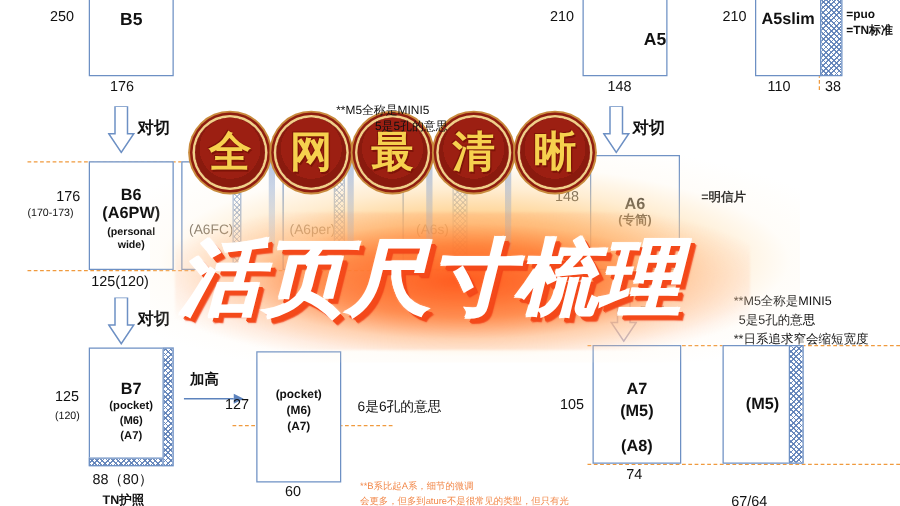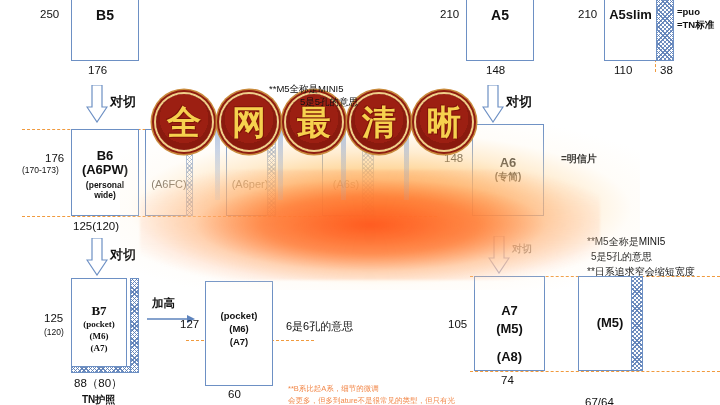--- a/index.html
+++ b/index.html
@@ -218,7 +218,7 @@
   <div class="note sm" style="left:288px;top:396px;color:#f2884a;font-size:7.5px;">会更多，但多到ature不是很常见的类型，但只有光</div>
 
   <div class="box" style="left:466px;top:-10px;width:68px;height:71px;">
-    <div class="lbl" style="top:16px;font-size:14px;">A5</div>
+    <div class="lbl" style="top:32px;font-size:14px;text-align:right;">A5</div>
   </div>
   <div class="sz" style="left:440px;top:8px;">210</div>
   <div class="sz" style="left:486px;top:64px;">148</div>

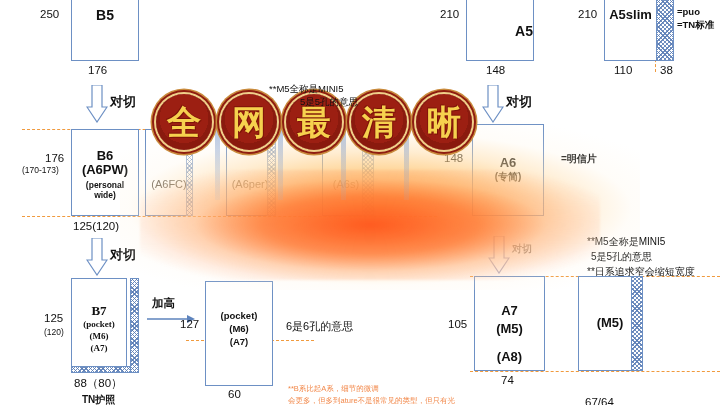--- a/index.html
+++ b/index.html
@@ -299,6 +299,7 @@
     <span class="glyph" style="font-size:34px;">晰</span>
   </div>
 
+  <div class="wm-title" style="left:144px;top:178px;font-size:66px;">活页尺寸梳理</div>
 
 </div>
 

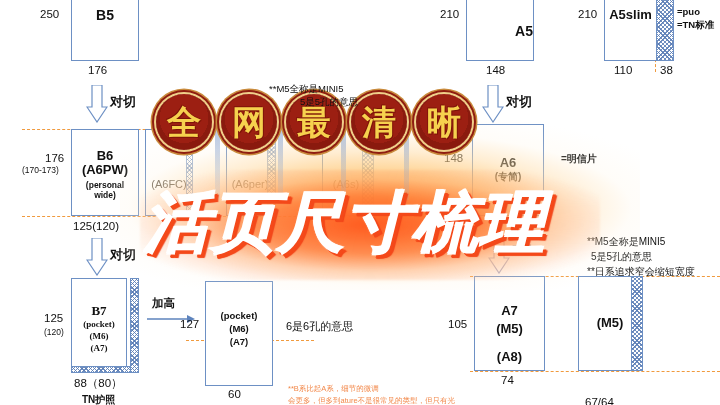--- a/index.html
+++ b/index.html
@@ -168,7 +168,7 @@
   </div>
   <div class="arrowlbl" style="left:110px;top:246px;">对切</div>
 
-  <div class="box" style="left:71px;top:278px;width:56px;height:95px;font-family:Liberation Serif, serif;">
+  <div class="box" style="left:71px;top:278px;width:68px;height:95px;">
     <div class="lbl" style="top:24px;font-size:13px;">B7</div>
     <div class="lbl" style="top:40px;font-size:9px;">(pocket)</div>
     <div class="lbl" style="top:52px;font-size:9px;">(M6)</div>

